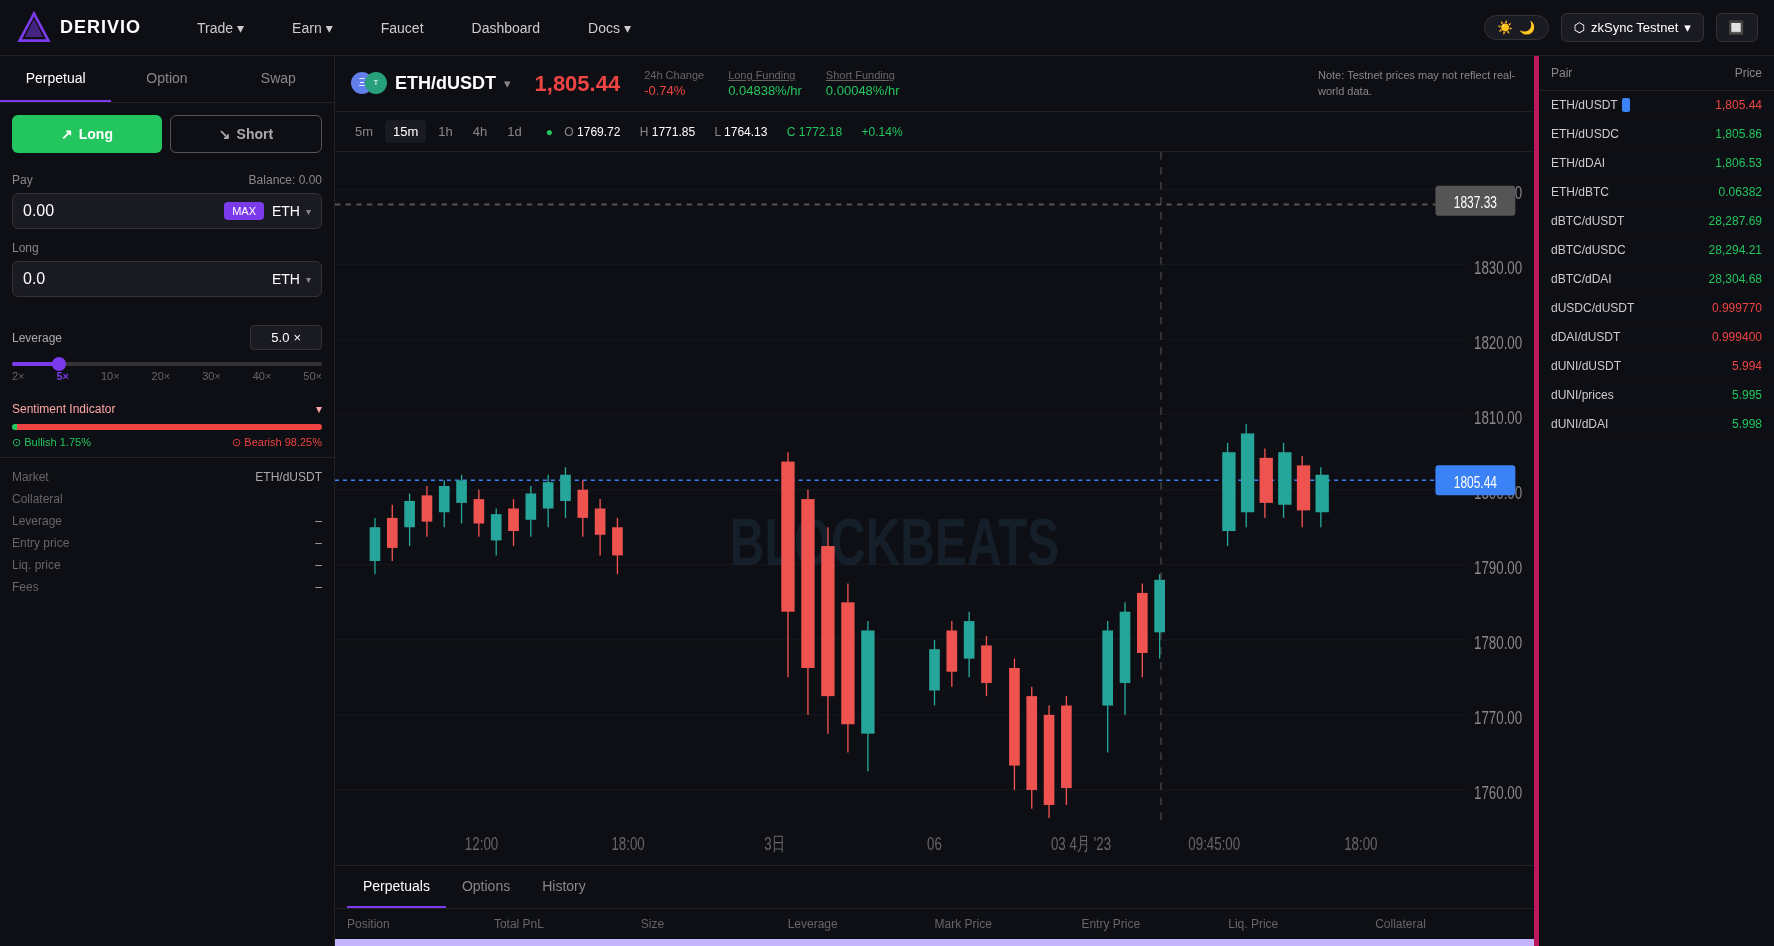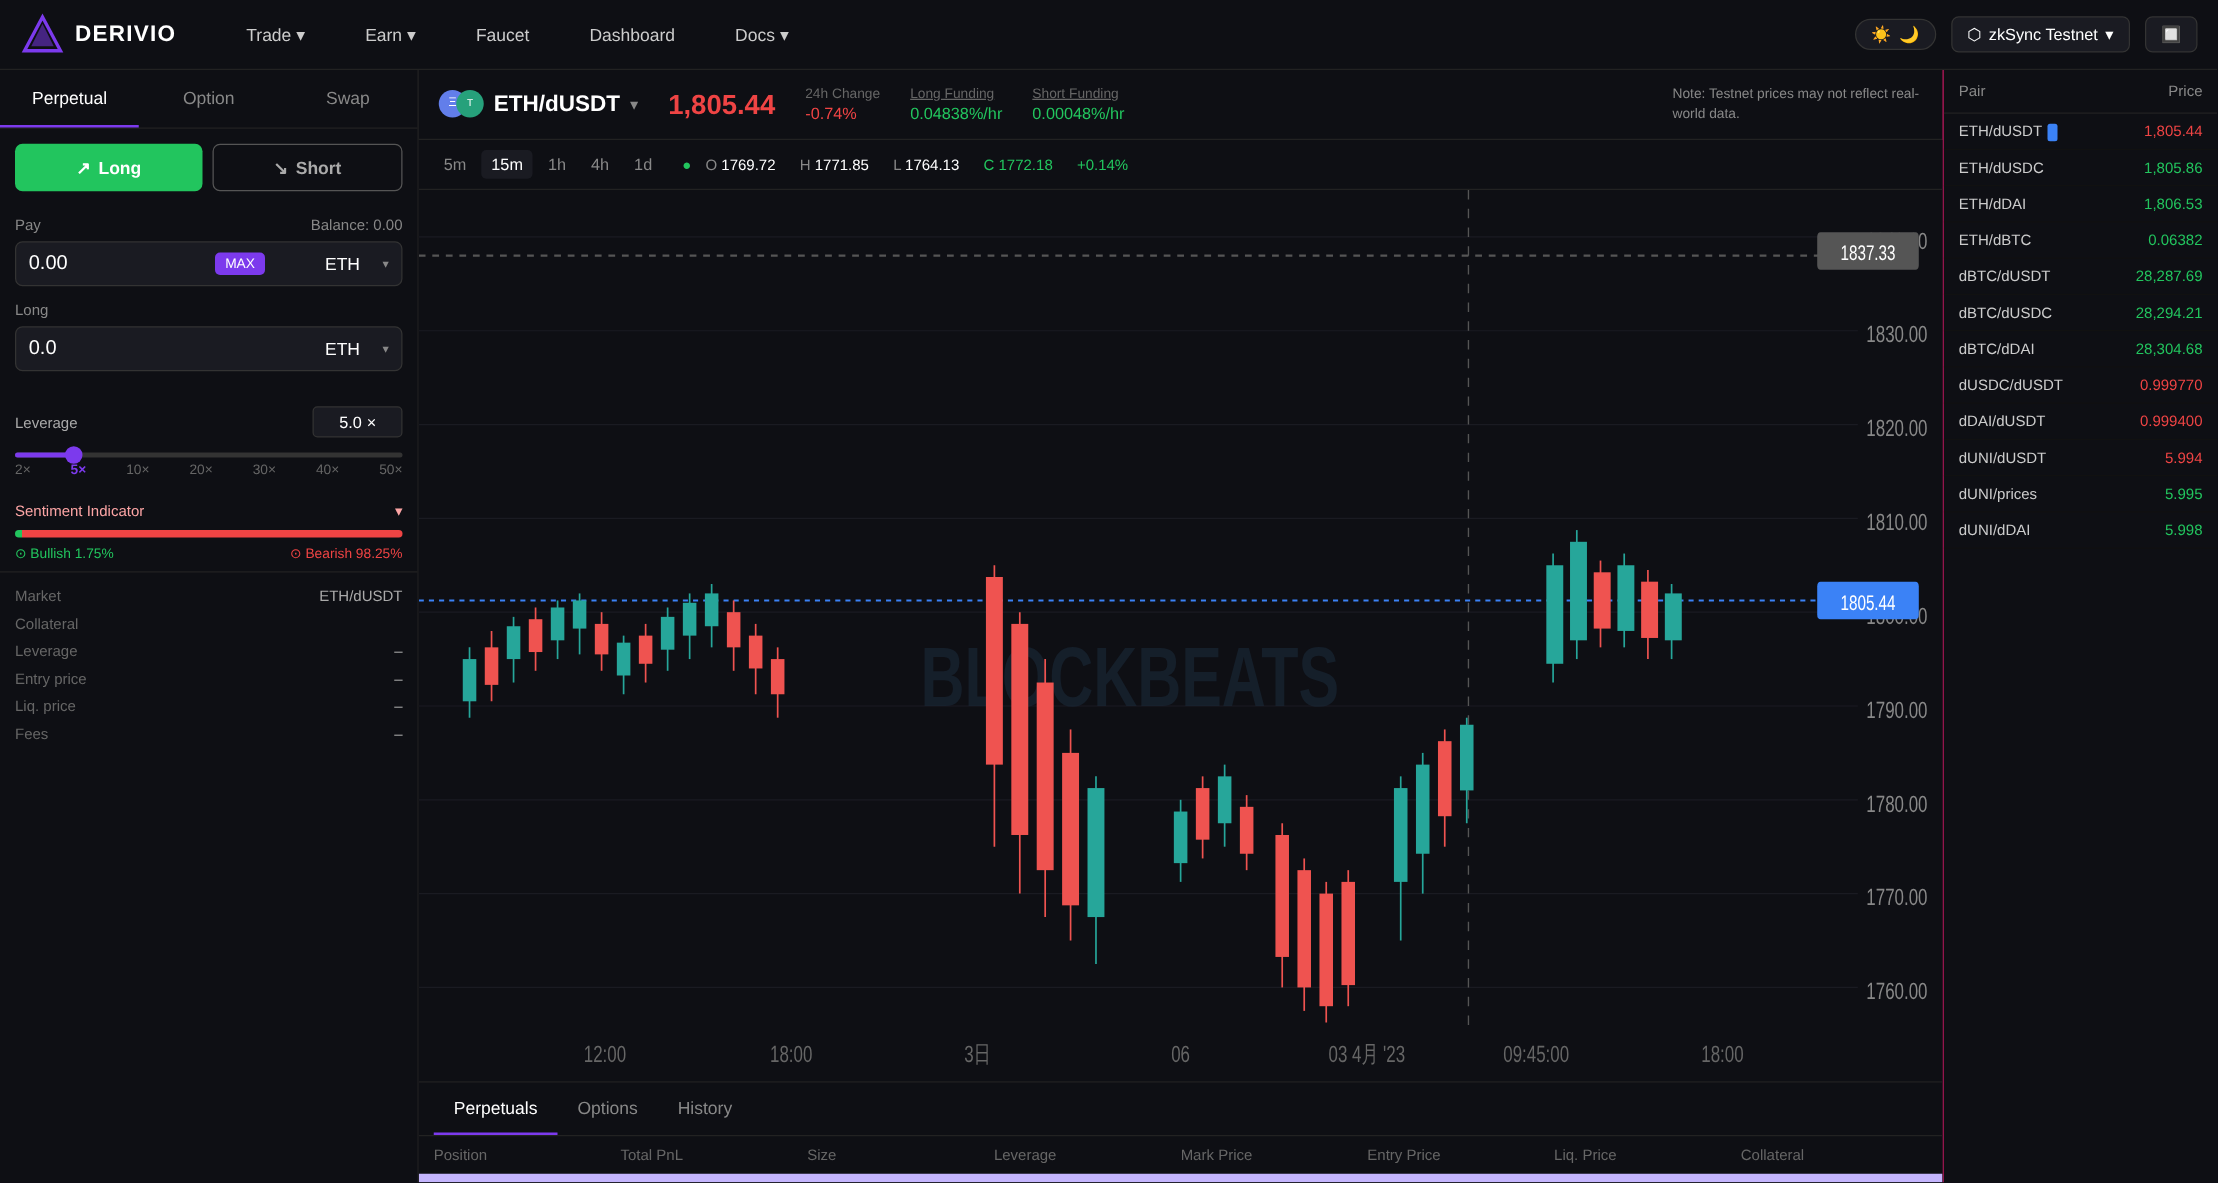--- a/index.html
+++ b/index.html
@@ -98,7 +98,7 @@
     .th { flex: 1; }
 
     
-    .right-panel { width: 220px; background: #0e0f14; border-left: 1px solid #be185d; flex-shrink: 0; overflow-y: auto; }
+    .right-panel { width: 240px; background: #0e0f14; border-left: 5px solid #be185d; flex-shrink: 0; overflow-y: auto; }
     .right-header { display: flex; justify-content: space-between; padding: 10px 12px; border-bottom: 1px solid #222; color: #888; font-size: 12px; }
     .pair-row { display: flex; justify-content: space-between; align-items: center; padding: 7px 12px; border-bottom: 1px solid #111; cursor: pointer; }
     .pair-row .p-name { color: #ccc; font-size: 12px; }

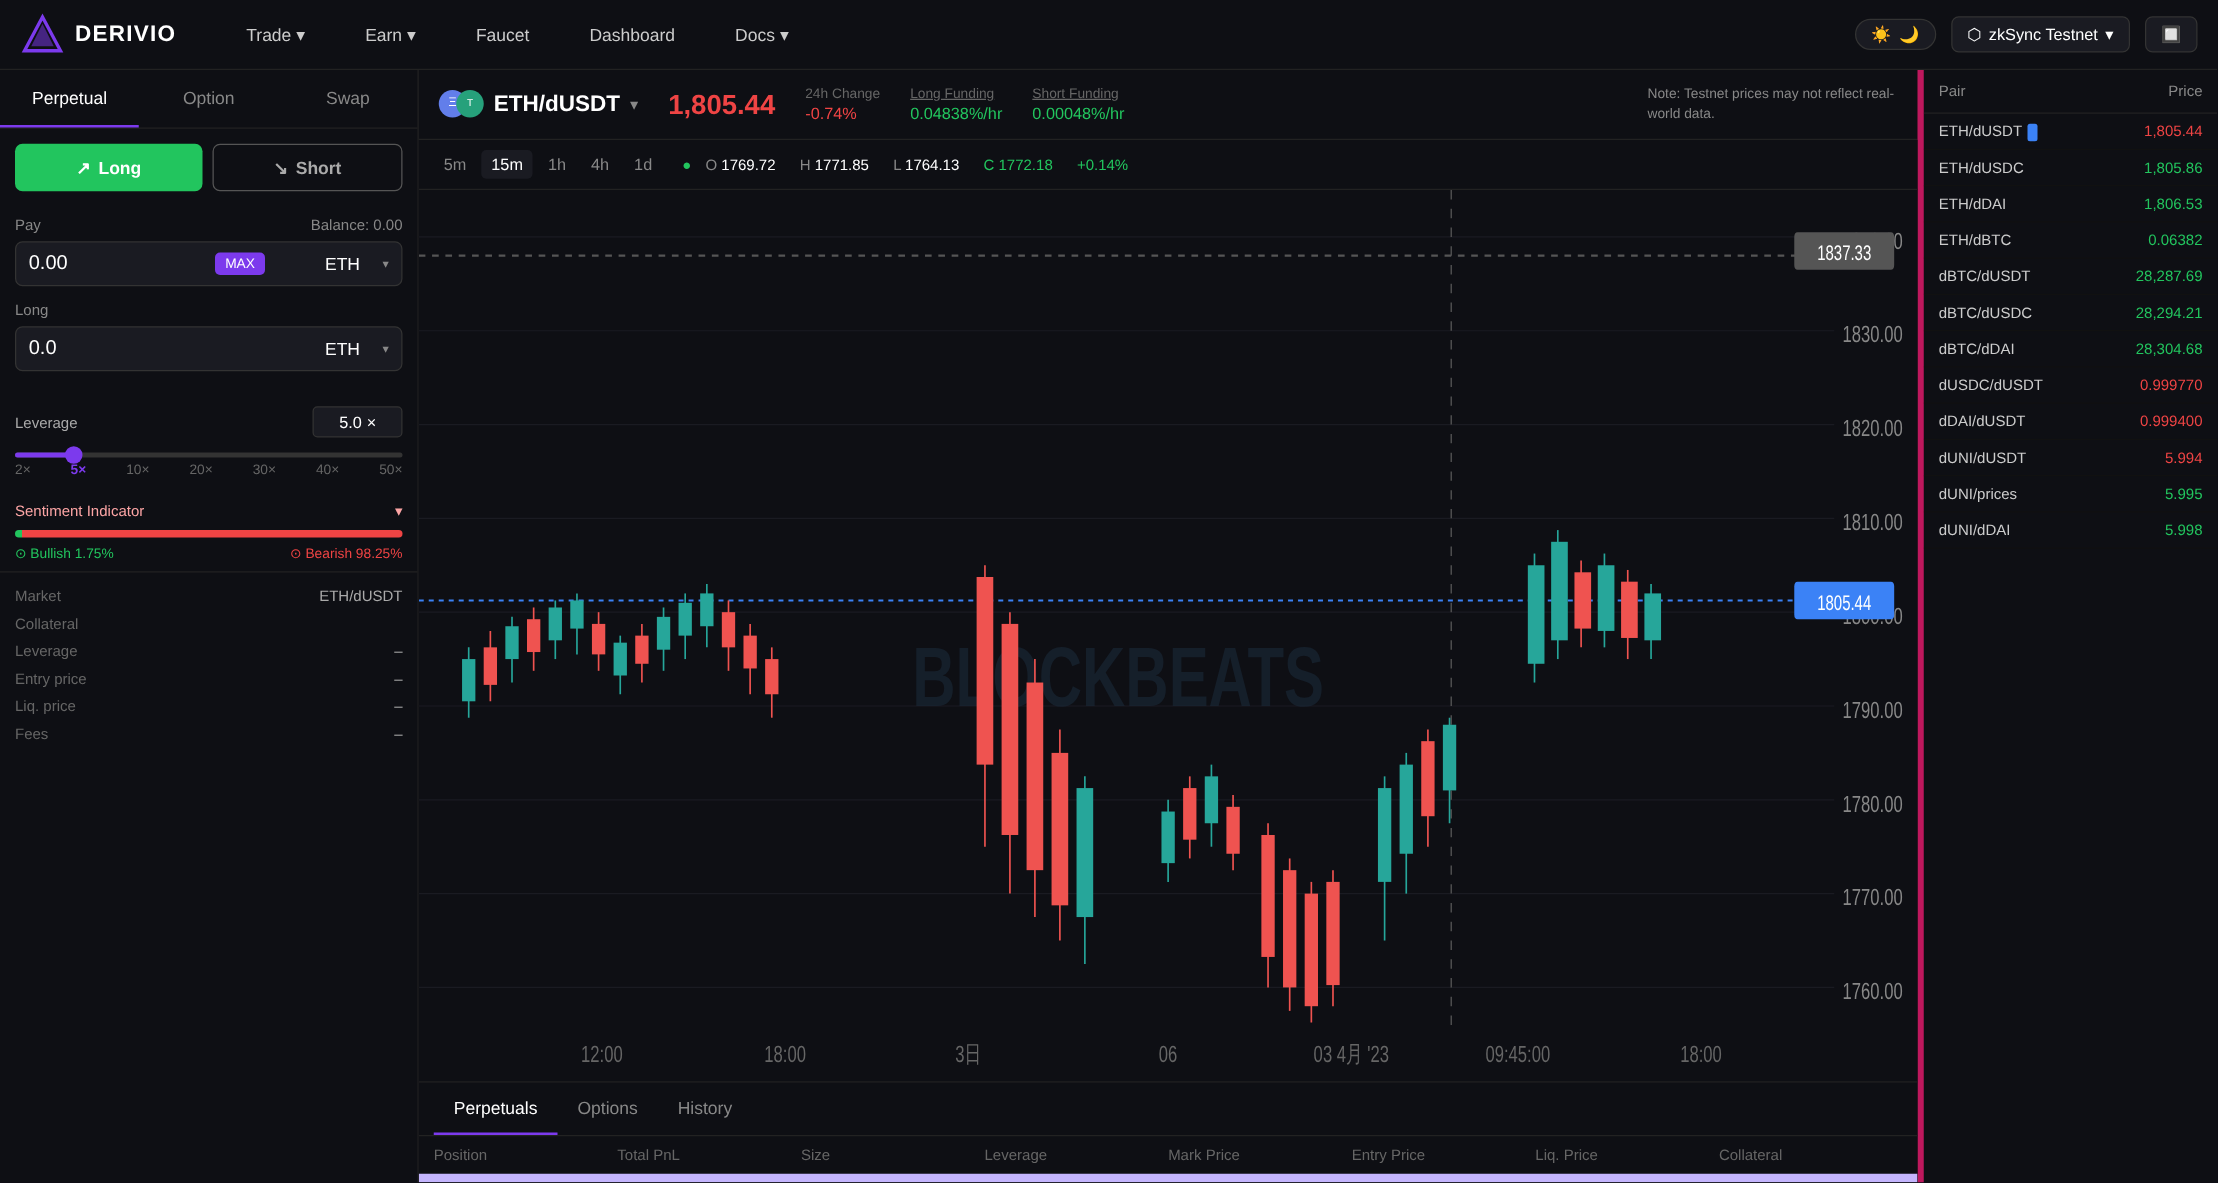--- a/index.html
+++ b/index.html
@@ -36,7 +36,7 @@
     .input-row { display: flex; align-items: center; background: #1a1b22; border: 1px solid #333; border-radius: 6px; padding: 8px 10px; margin-bottom: 12px; }
     .input-row input { background: transparent; border: none; color: #fff; font-size: 16px; flex: 1; outline: none; width: 80px; }
     .max-btn { background: #7c3aed; color: #fff; border: none; border-radius: 4px; padding: 3px 8px; font-size: 11px; cursor: pointer; margin-right: 8px; }
-    .token-select { display: flex; align-items: center; gap: 18px; color: #fff; font-size: 14px; cursor: pointer; margin-left: 40px; }
+    .token-select { display: flex; align-items: center; gap: 6px; color: #fff; font-size: 14px; cursor: pointer; }
     .chevron { color: #888; font-size: 10px; }
 
     .leverage-section { padding: 8px 12px; }

